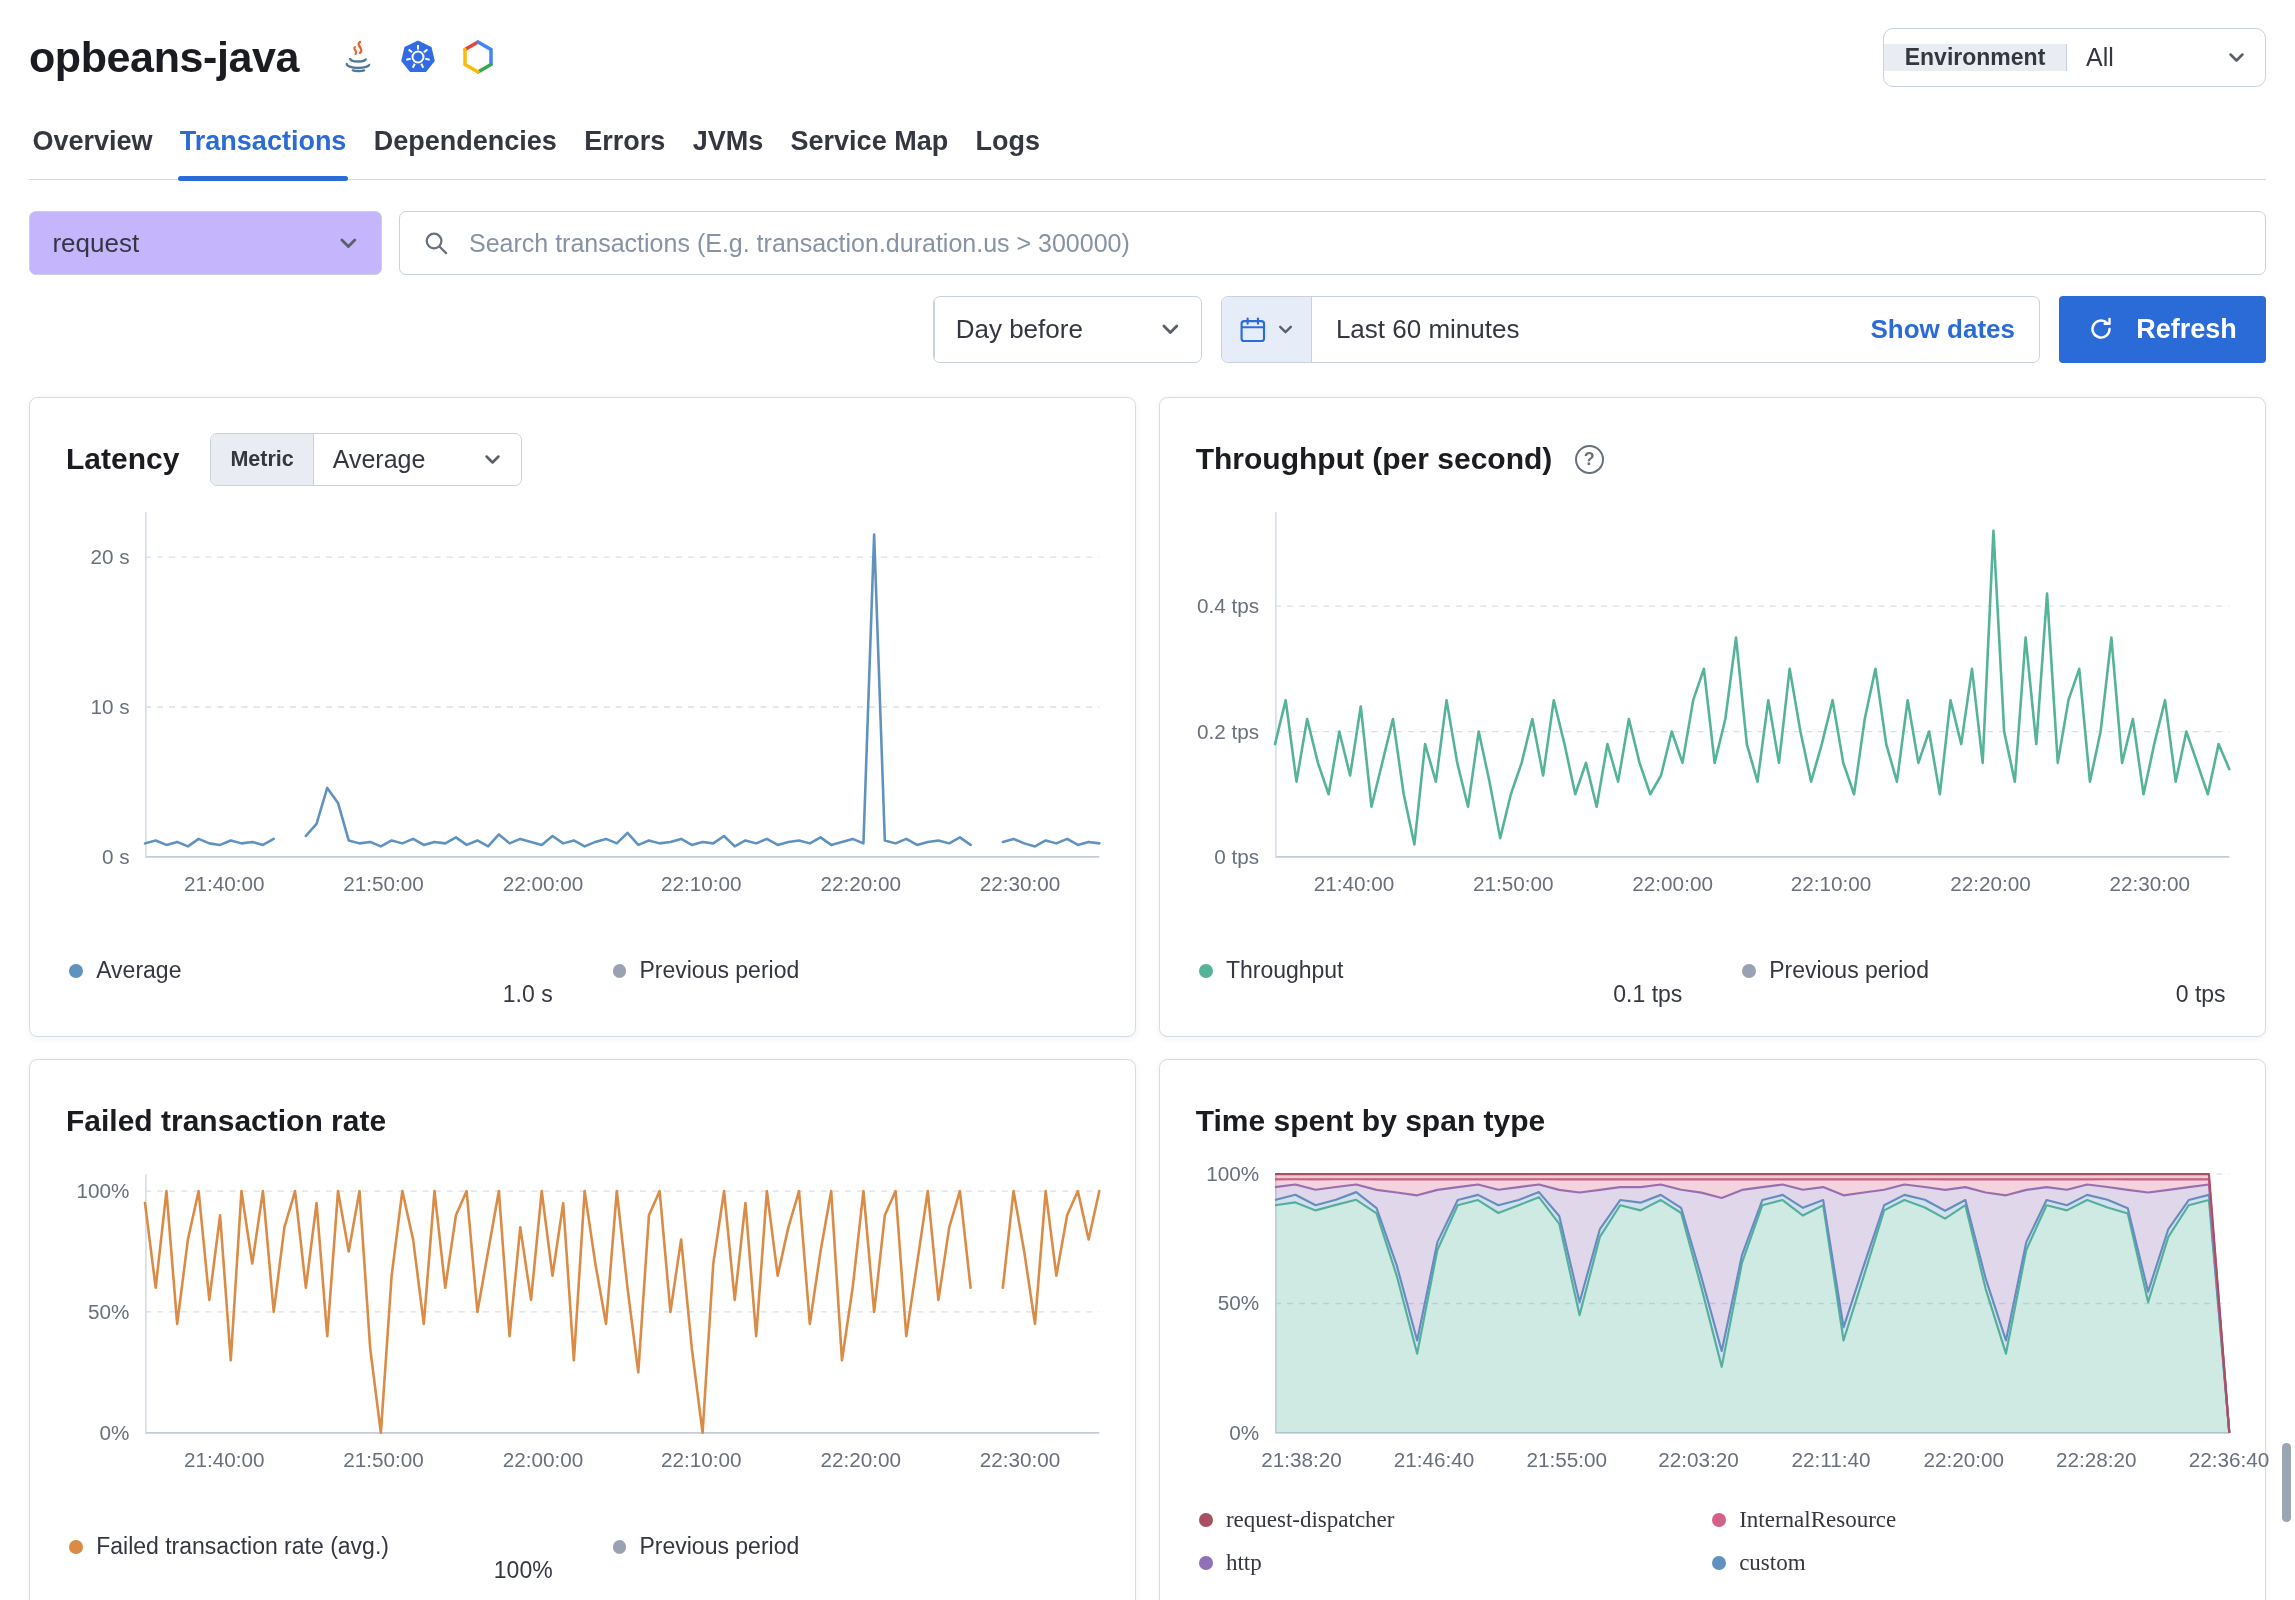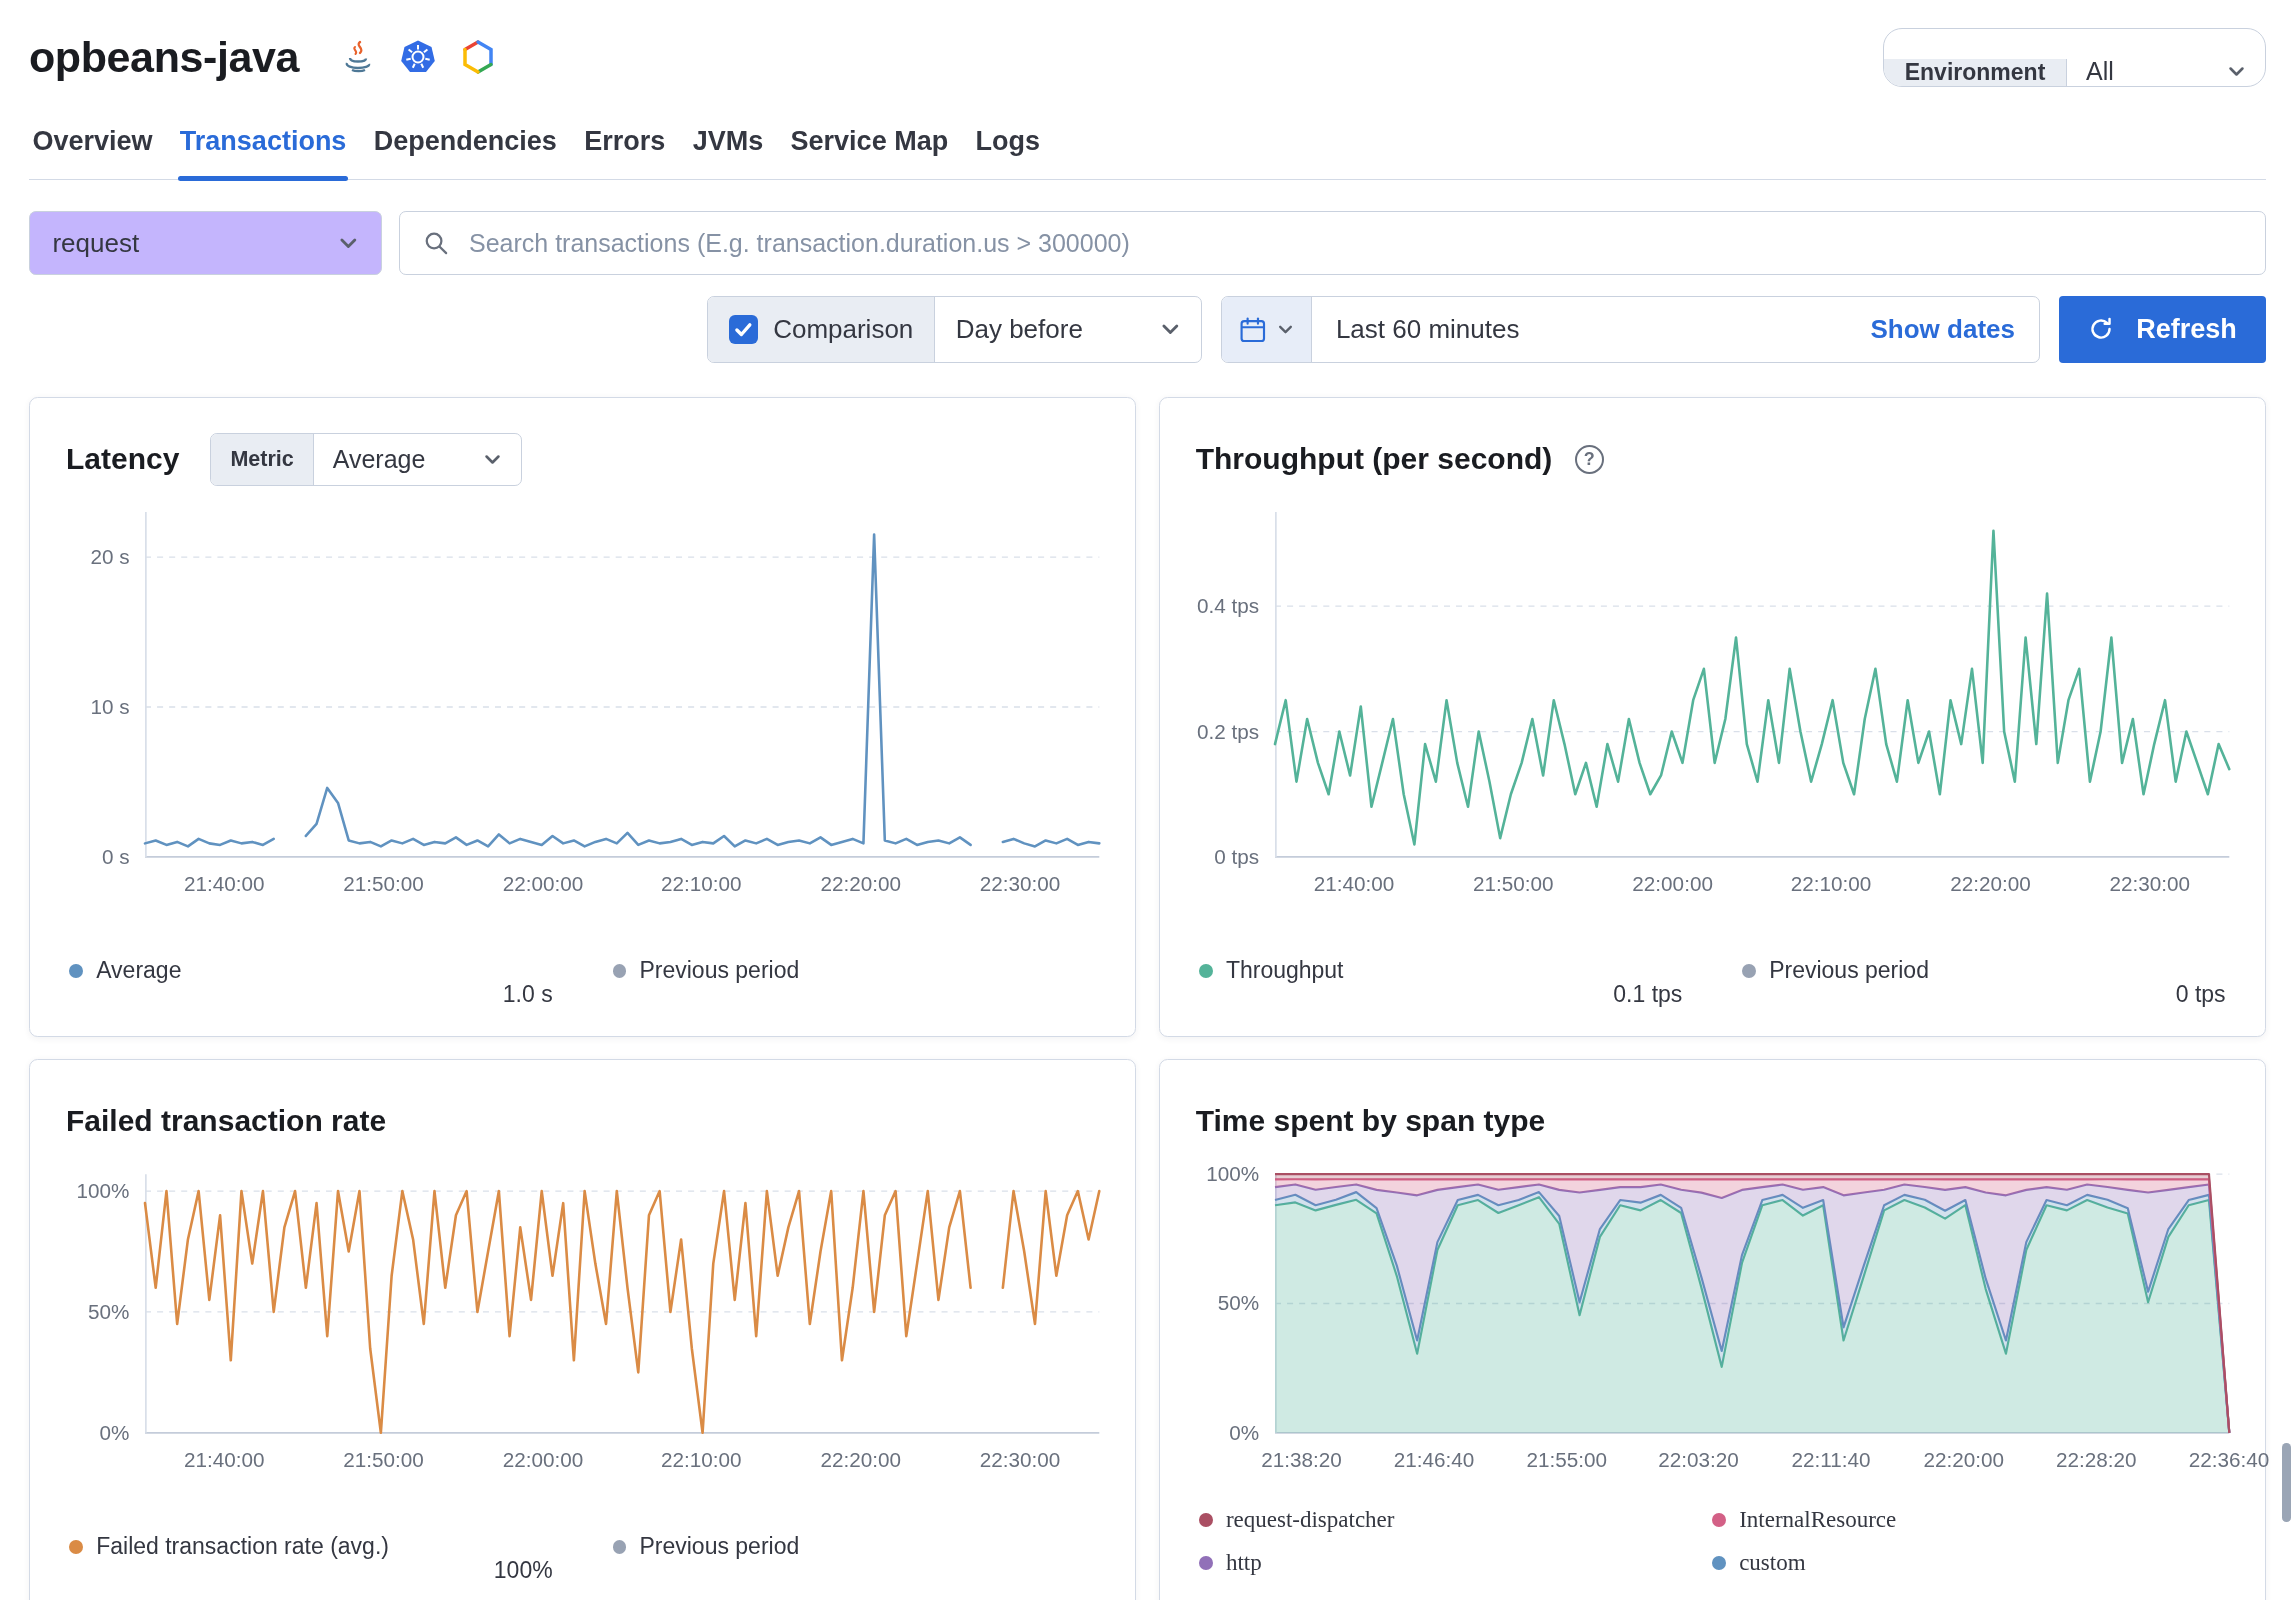--- a/index.html
+++ b/index.html
@@ -15,8 +15,8 @@
   .svc-icons { display: flex; gap: 24px; margin-left: 41px; align-items: center; }
   .svc-icons .badge { width: 36px; height: 36px; display: flex; align-items: center; justify-content: center; }
 
-  .env-control { position: absolute; right: 0; top: 1.7px; display: flex; align-items: flex-end;
-    border: 0.9px solid #c9d1de; border-radius: 19px; overflow: hidden; height: 59px; background: #fff; }
+  .env-control { position: absolute; right: 0; top: 1.7px; display: flex; align-items: center;
+    border: 0.9px solid #c9d1de; border-radius: 10px; overflow: hidden; height: 59px; background: #fff; }
   .env-label { background: #e9edf3; display: flex; align-items: center; padding: 0 20.7px;
     font-weight: 600; font-size: 23px; color: #343741; border-right: 0.9px solid #c9d1de; }
   .env-value { display: flex; align-items: center; justify-content: space-between; width: 198px;

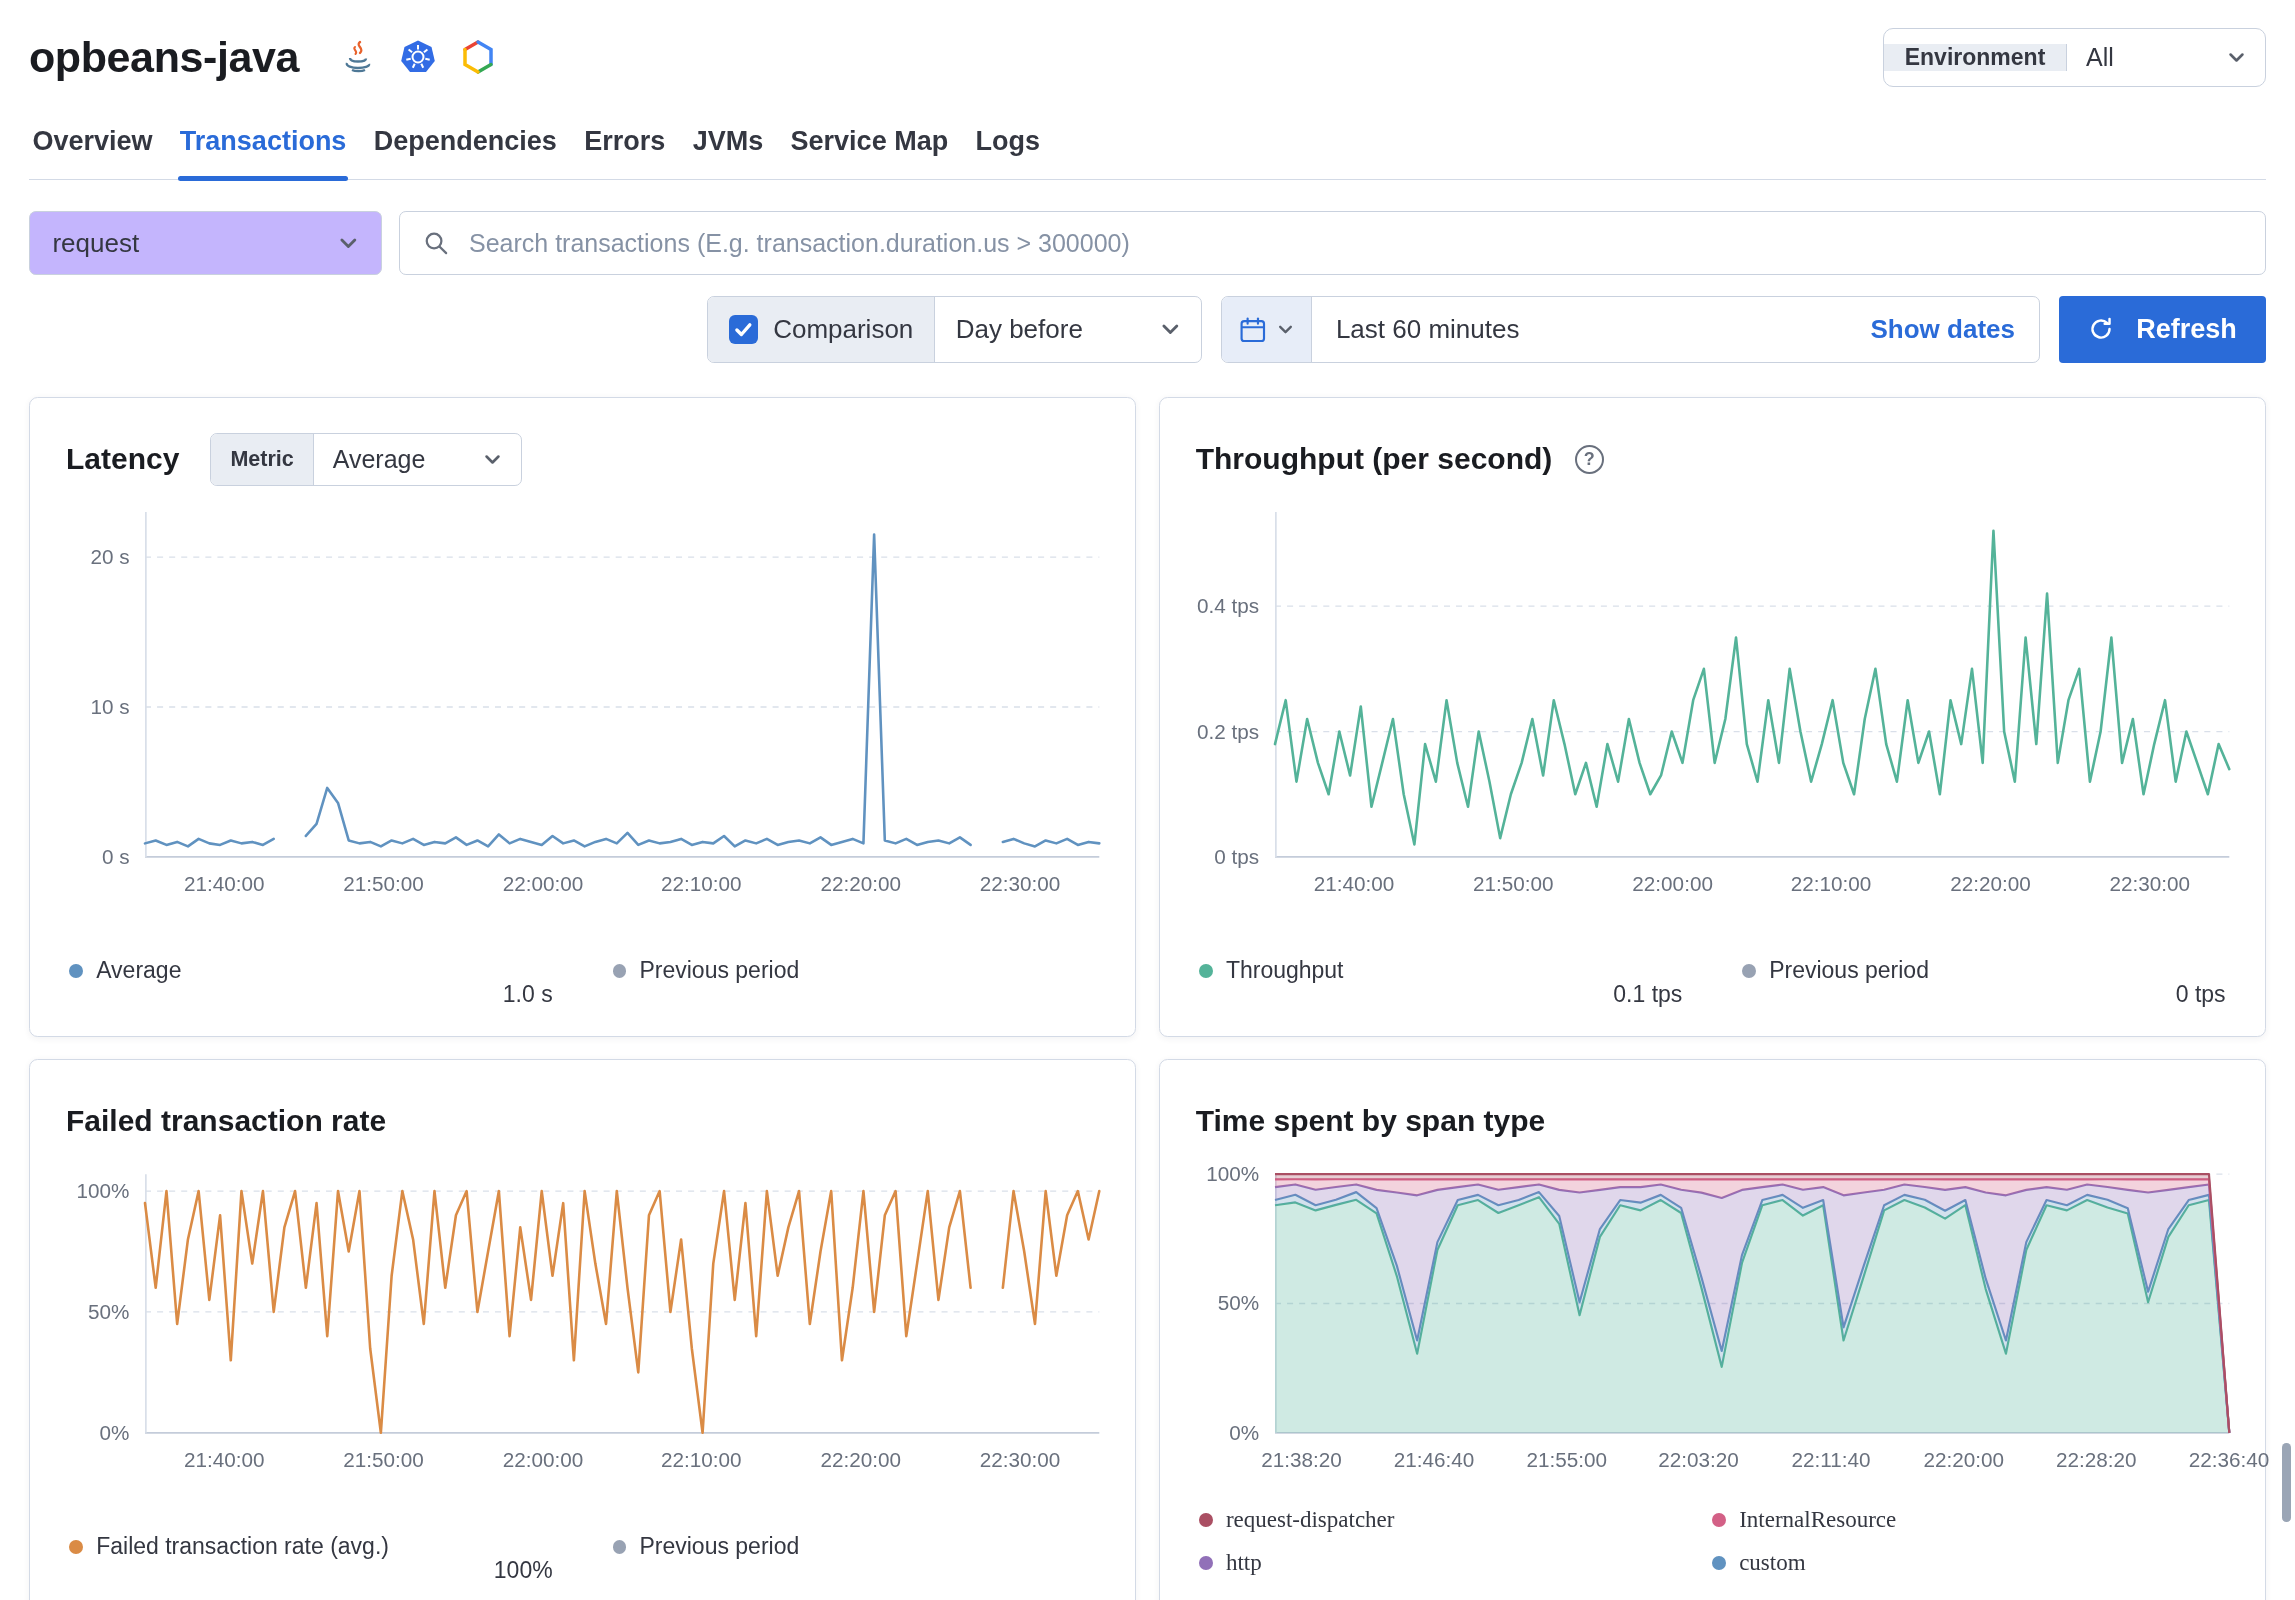--- a/index.html
+++ b/index.html
@@ -174,14 +174,6 @@
 
 <div class="controls-row">
   <div class="group">
-    <div class="comparison-left">
-      <span class="checkbox">
-        <svg viewBox="0 0 16 16" width="20.7" height="20.7">
-            <polyline points="3,8.5 6.5,12 13,4.5" fill="none" stroke="#fff" stroke-width="2.6" stroke-linecap="round" stroke-linejoin="round"></polyline>
-          </svg>
-      </span>
-      <span class="comparison-label">Comparison</span>
-    </div>
     <div class="comparison-select">
       <span>Day before</span>
       <span class="chev">

